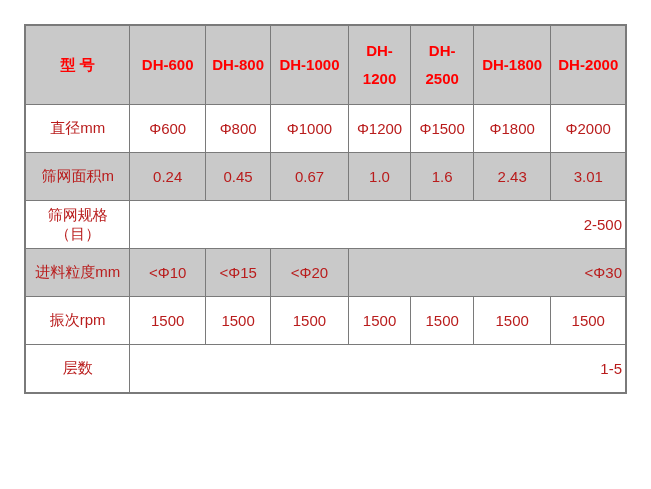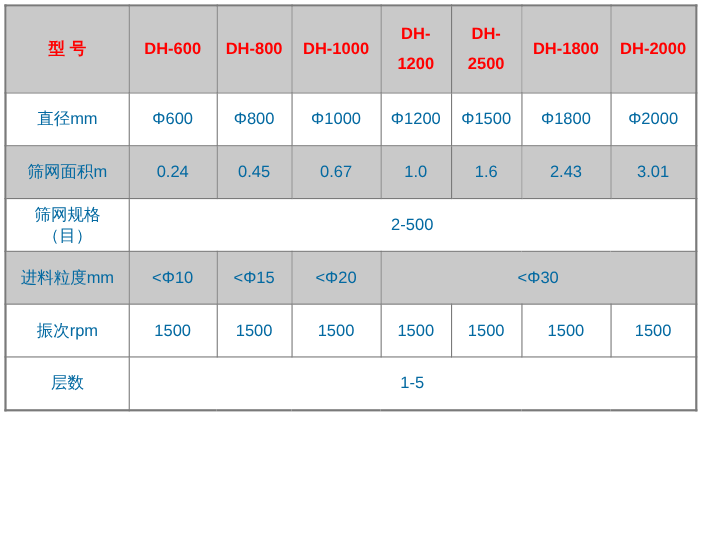--- a/index.html
+++ b/index.html
@@ -11,7 +11,7 @@
     width: 651px;
     height: 489px;
     box-sizing: border-box;
-    padding: 4px;
+    padding: 24px;
     background: #ffffff;
   }
   table.spec-table {

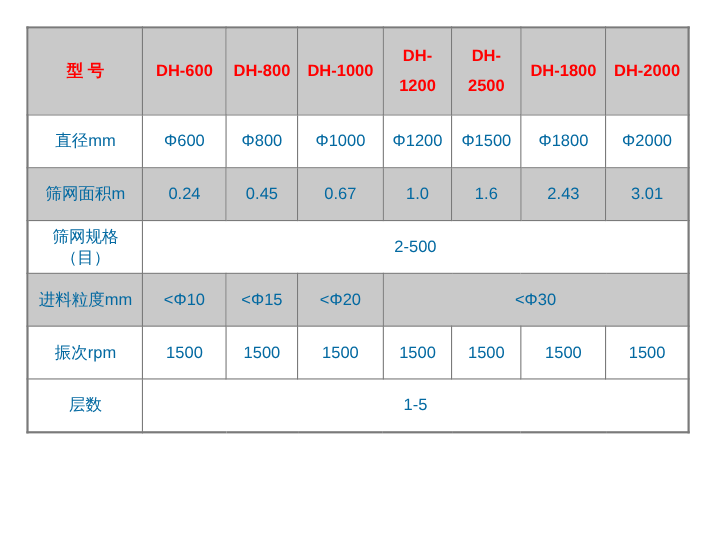--- a/index.html
+++ b/index.html
@@ -25,7 +25,7 @@
     text-align: center;
     vertical-align: middle;
     font-size: 15px;
-    color: #0369a1;
+    color: #b91c1c;
     padding: 0 3px;
     overflow: hidden;
   }

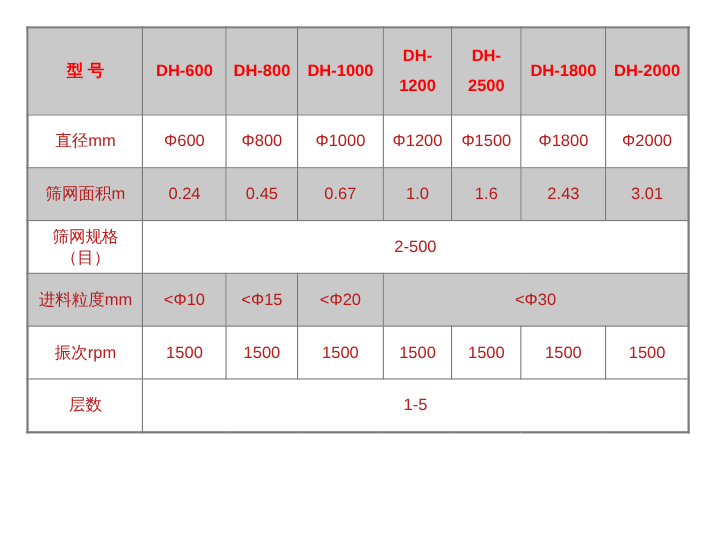--- a/index.html
+++ b/index.html
@@ -44,7 +44,7 @@
     background: #c9c9c9;
   }
   .spec-table td.merged {
-    text-align: center;
+    text-align: right;
     margin-left: 32px;
   }
 </style>

